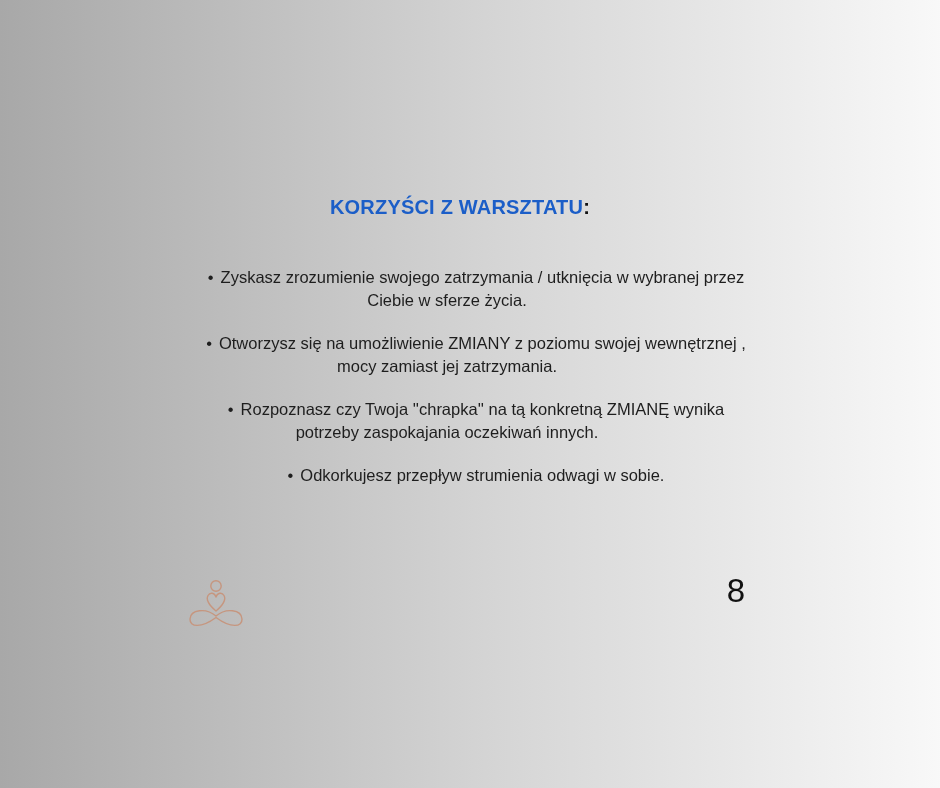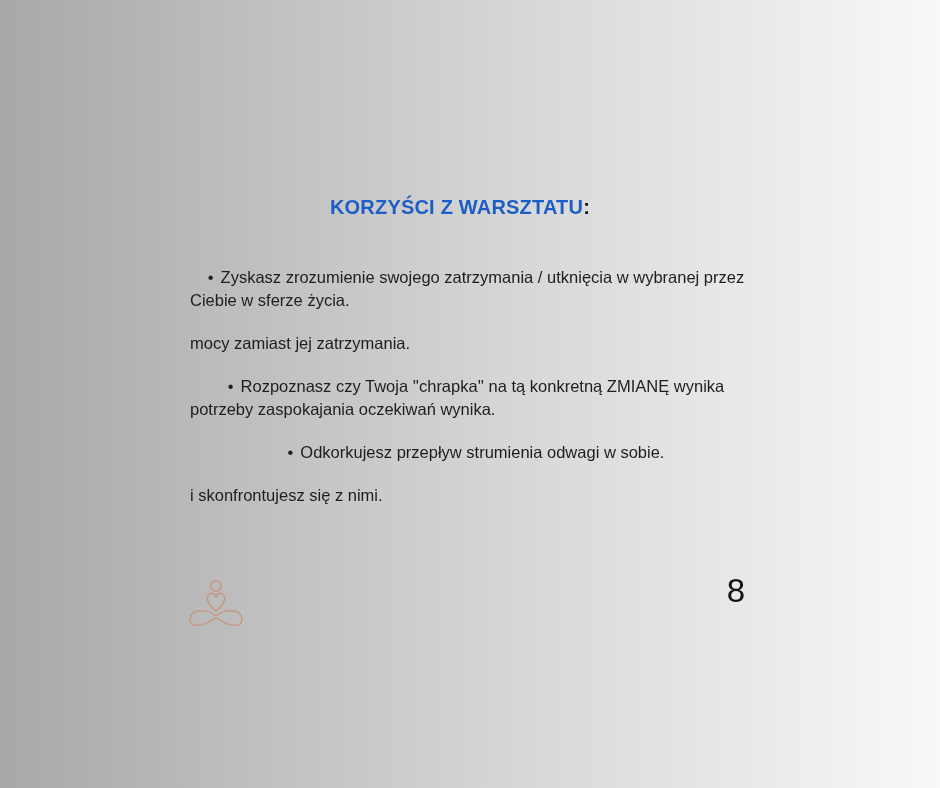--- a/index.html
+++ b/index.html
@@ -31,6 +31,7 @@
   .bullet-item { margin-bottom: 20px; }
   .bullet-line {
     width: 514px;
+    text-align: center;
     font-size: 16.5px;
     line-height: 23px;
     color: #1e1e1e;

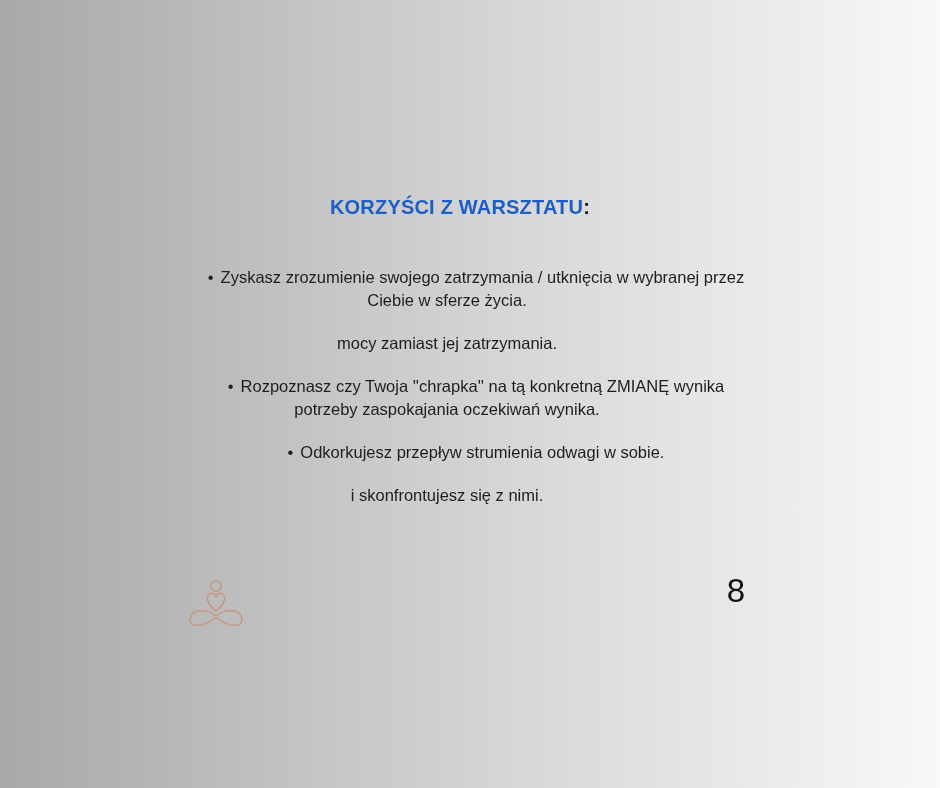--- a/index.html
+++ b/index.html
@@ -72,6 +72,7 @@
         <div class="bullet-line">Ciebie w sferze życia.</div>
       </div>
       <div class="bullet-item">
+        <div class="bullet-line first"><span class="marker">•</span>Otworzysz się na umożliwienie ZMIANY z poziomu swojej wewnętrznej ,</div>
         <div class="bullet-line">mocy zamiast jej zatrzymania.</div>
       </div>
       <div class="bullet-item">

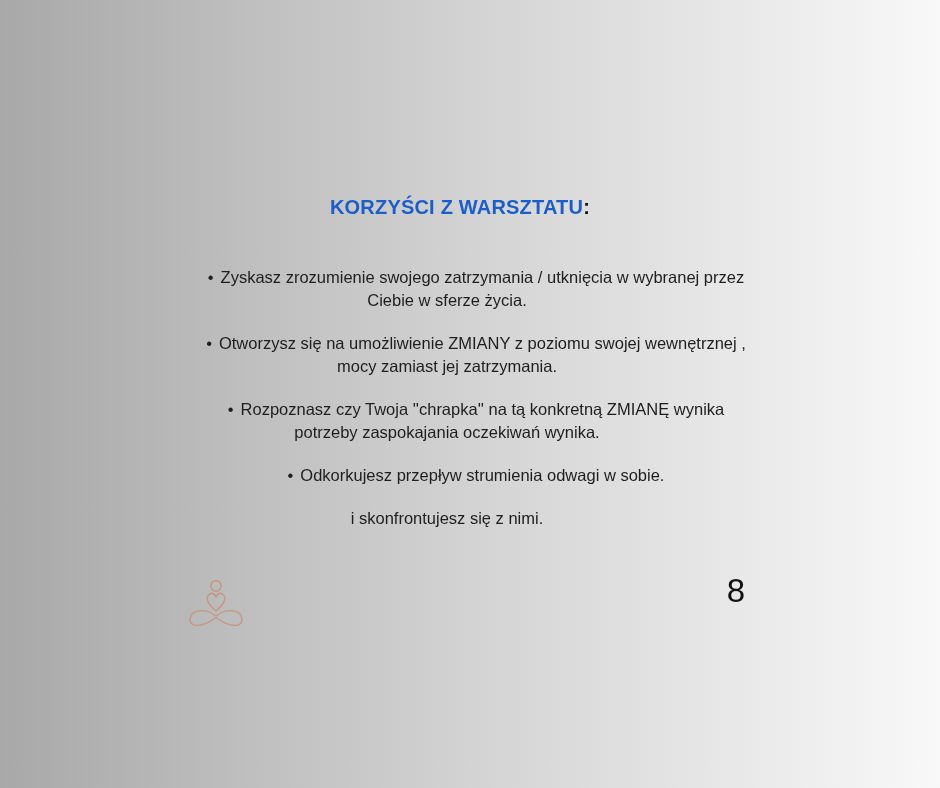--- a/index.html
+++ b/index.html
@@ -77,7 +77,7 @@
       </div>
       <div class="bullet-item">
         <div class="bullet-line first"><span class="marker">•</span>Rozpoznasz czy Twoja ''chrapka'' na tą konkretną ZMIANĘ wynika</div>
-        <div class="bullet-line">potrzeby zaspokajania oczekiwań wynika.</div>
+        <div class="bullet-line">potrzeby zaspokajania oczekiwań innych.</div>
       </div>
       <div class="bullet-item">
         <div class="bullet-line first"><span class="marker">•</span>Odkorkujesz przepływ strumienia odwagi w sobie.</div>

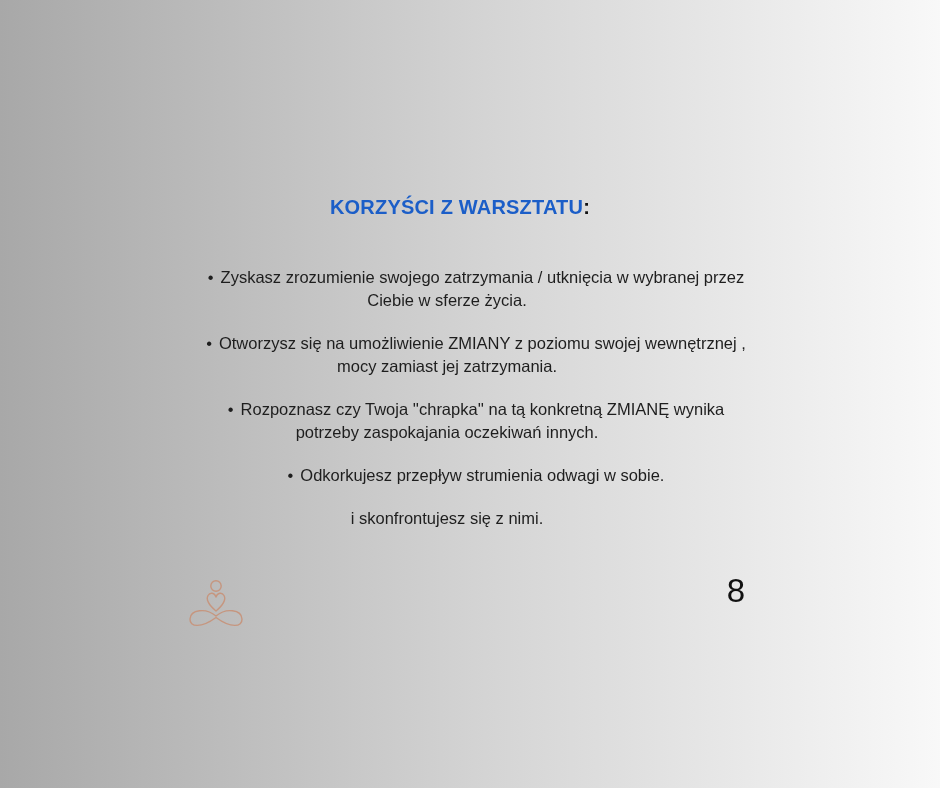--- a/index.html
+++ b/index.html
@@ -83,7 +83,6 @@
         <div class="bullet-line first"><span class="marker">•</span>Odkorkujesz przepływ strumienia odwagi w sobie.</div>
       </div>
       <div class="bullet-item">
-        <div class="bullet-line">i skonfrontujesz się z nimi.</div>
       </div>
     </div>
 

